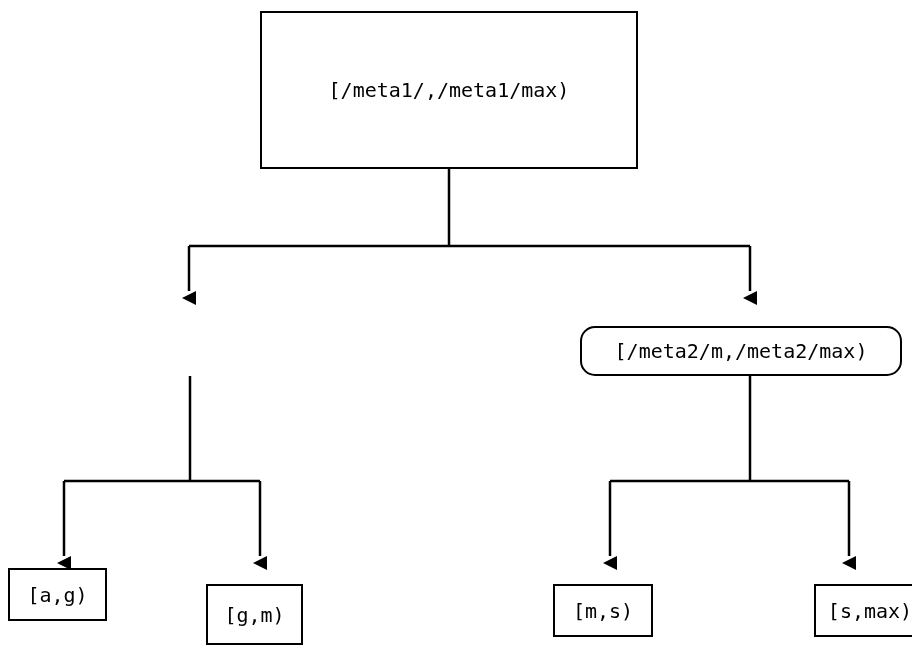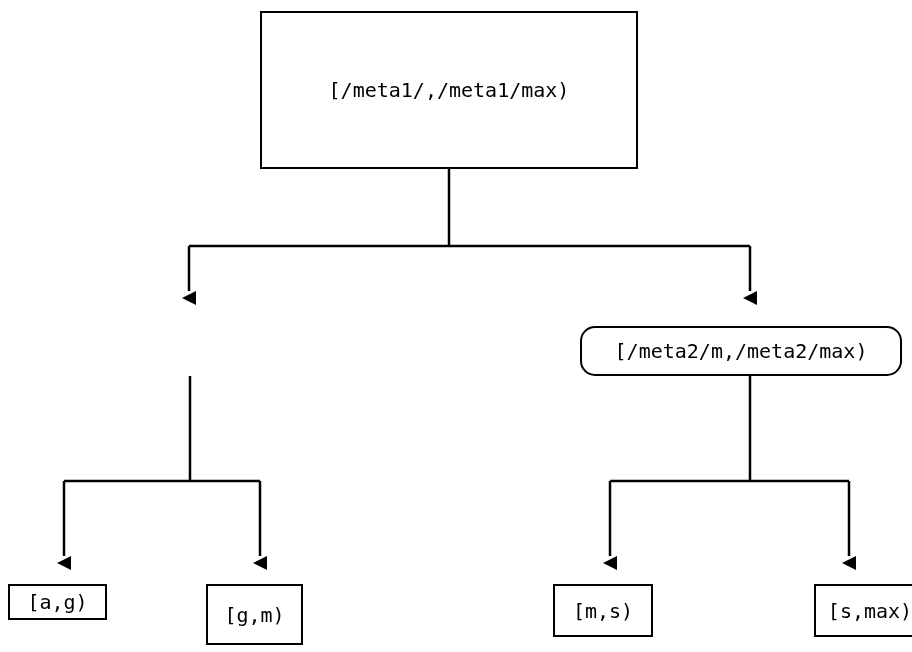--- a/index.html
+++ b/index.html
@@ -67,9 +67,9 @@
   
   #node-leaf-ag {
     left: 8px;
-    top: 584px;
+    top: 568px;
     width: 99px;
-    height: 36px;
+    height: 53px;
   }
   #node-leaf-gm {
     left: 206px;

